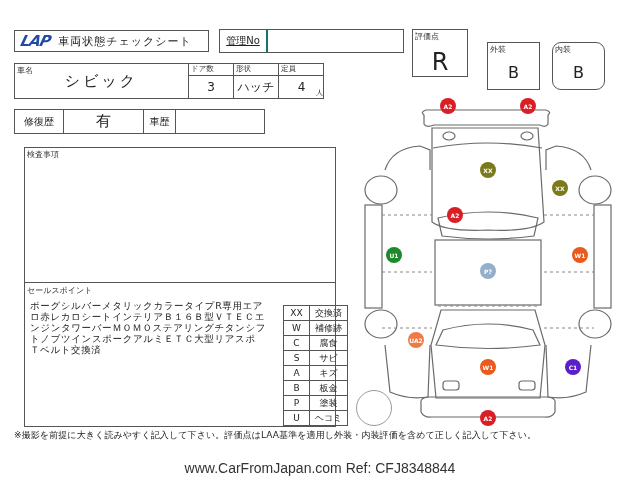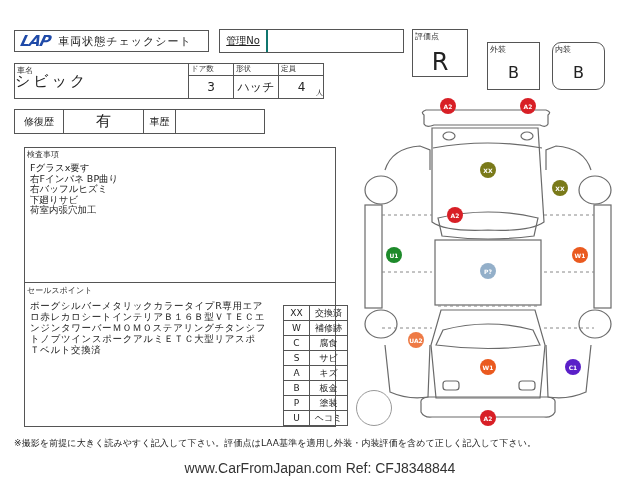--- a/index.html
+++ b/index.html
@@ -53,7 +53,7 @@
 <div class="box car">
   <div class="cell" style="left:0;width:174px;">
     <span class="lbl">車名</span>
-    <div class="abs" style="left:0;right:0;top:8px;text-align:left;font-size:15px;letter-spacing:3px;">シビック</div>
+    <div class="abs" style="left:0;right:0;top:8px;text-align:center;font-size:15px;letter-spacing:3px;">シビック</div>
   </div>
   <div class="cell" style="left:174px;width:45px;">
     <div class="hdr">ドア数</div>

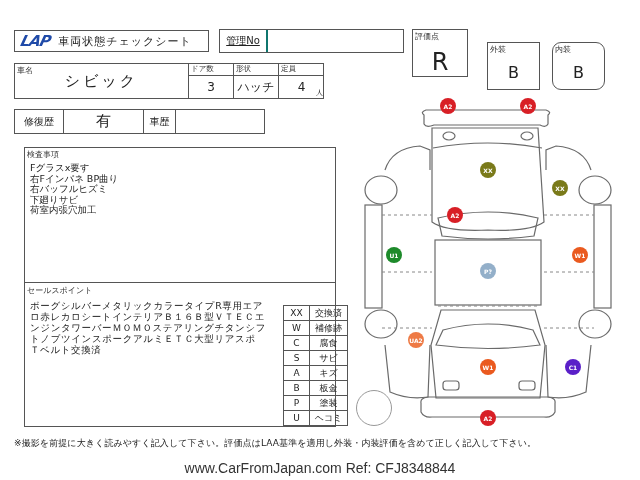--- a/index.html
+++ b/index.html
@@ -79,13 +79,6 @@
 
 <div class="box notes">
   <span class="lbl">検査事項</span>
-  <div class="inspect-lines">
-    <div>Fグラスx要す</div>
-    <div>右Fインパネ BP曲り</div>
-    <div>右バッフルヒズミ</div>
-    <div>下廻りサビ</div>
-    <div>荷室内張穴加工</div>
-  </div>
   <div class="sep"></div>
   <span class="lbl" style="top:137px;">セールスポイント</span>
   <div class="sales">

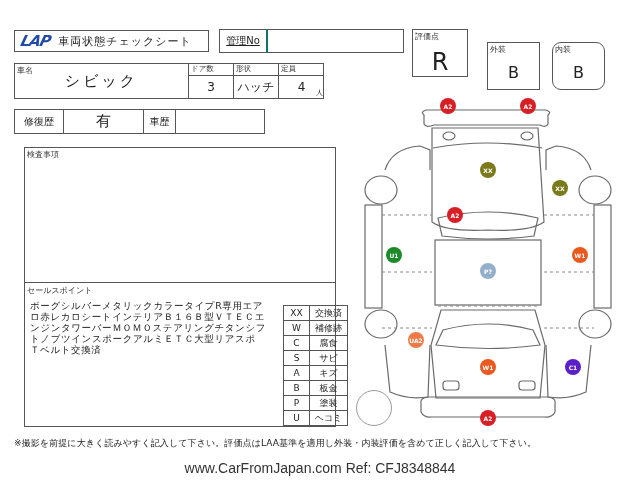--- a/index.html
+++ b/index.html
@@ -33,7 +33,7 @@
   .grade .big { position: absolute; left: 0; right: 0; top: 18px; text-align: center; font-size: 24px; }
   .sub { width: 53px; height: 48px; top: 42px; }
   .sub .big { position: absolute; left: 0; right: 0; top: 20px; text-align: center; font-size: 16px; }
-  .footer-note { left: 14px; top: 429px; font-size: 9px; color: #222; white-space: nowrap; letter-spacing: 0.1px; margin-top: 8px; }
+  .footer-note { left: 14px; top: 429px; font-size: 9px; color: #222; white-space: nowrap; letter-spacing: 0.1px; }
   .source { left: 0; right: 0; top: 460px; text-align: center; font-size: 14px; color: #333; font-family: "Liberation Sans", sans-serif; }
   .badge { position: absolute; width: 16px; height: 16px; border-radius: 50%; color: #fff; font-size: 6px; font-weight: bold; display: flex; align-items: center; justify-content: center; font-family: "DejaVu Sans", sans-serif; }
   .blank-circle { position: absolute; left: 356px; top: 390px; width: 36px; height: 36px; border: 1px solid #999; border-radius: 50%; }

